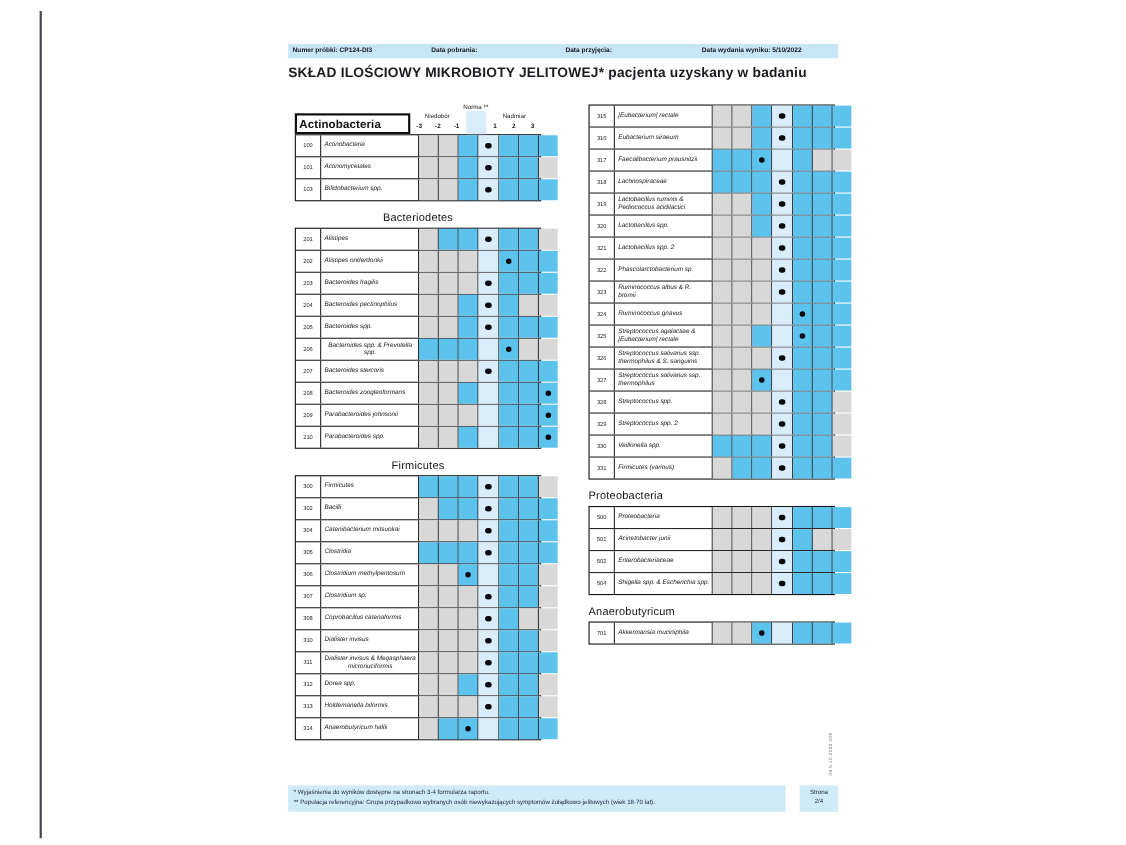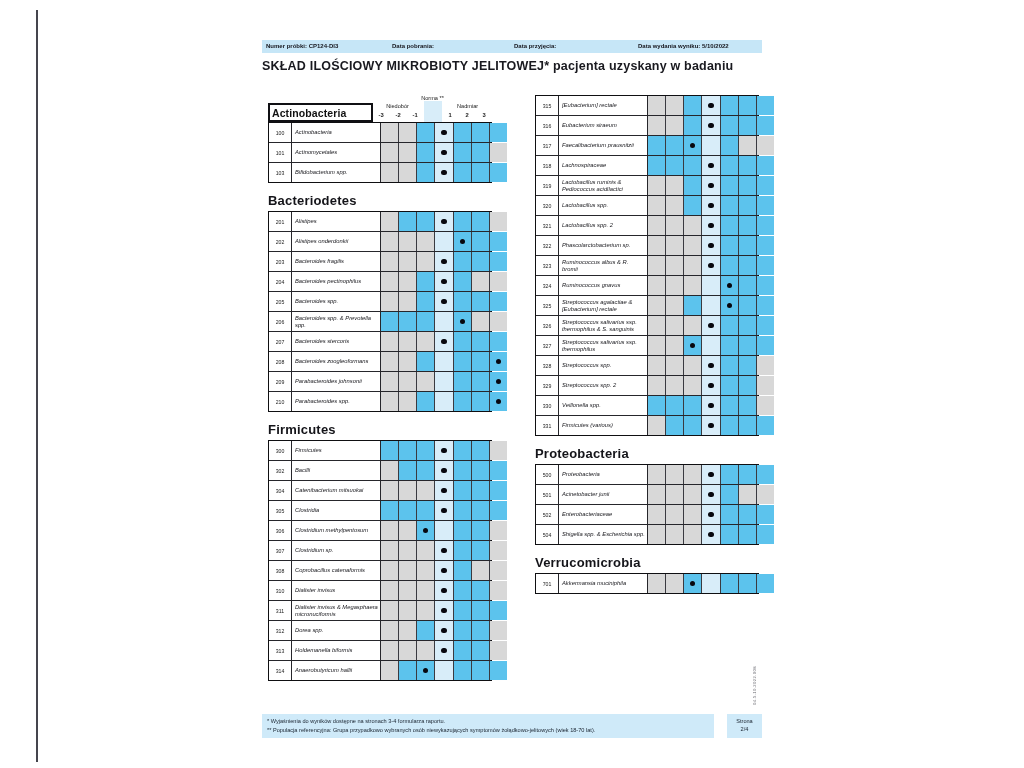--- a/index.html
+++ b/index.html
@@ -25,7 +25,7 @@
   #doc-title{left:262px;top:59px;width:500px;font-size:12.5px;font-weight:bold;color:#19191f;letter-spacing:.2px;white-space:nowrap;}
 
   
-  #col0{left:268px;top:95px;width:224px;}
+  #col0{left:268px;top:95px;width:224px;text-align:center;}
   #col1{left:535px;top:95px;width:224px;}
 
   .section{margin:0;}

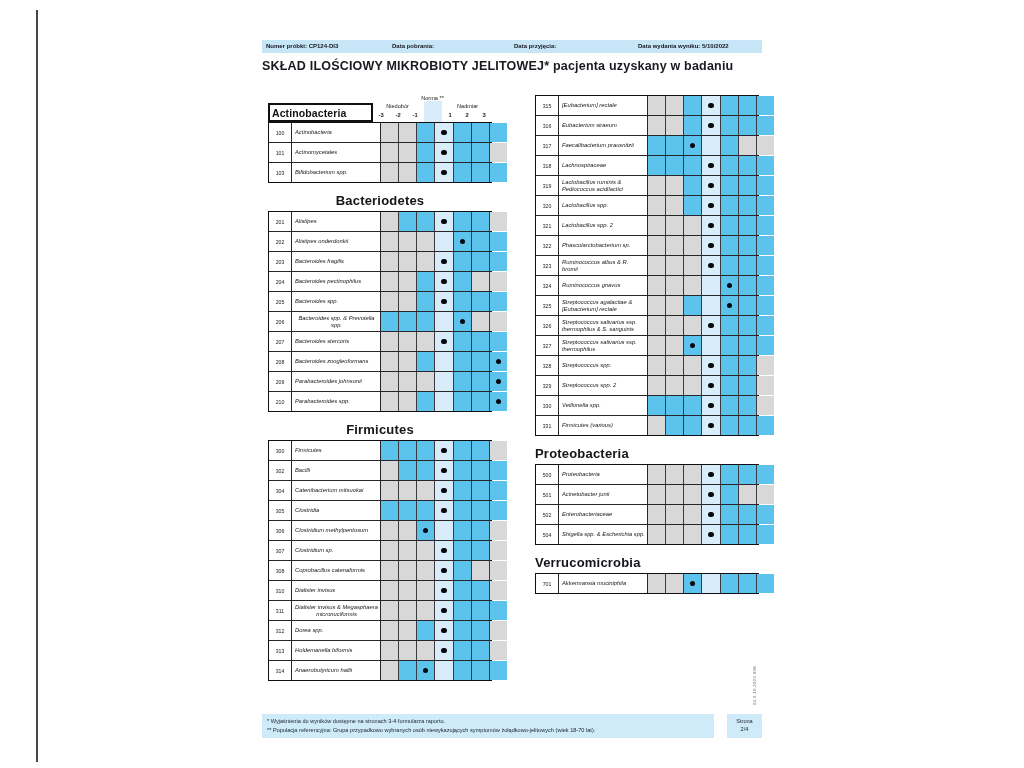--- a/index.html
+++ b/index.html
@@ -29,7 +29,7 @@
   #col1{left:535px;top:95px;width:224px;}
 
   .section{margin:0;}
-  .plain-title{font-size:13px;font-weight:bold;color:#141419;margin:10px 0 3px 0;letter-spacing:.2px;}
+  .plain-title{font-size:10px;font-weight:normal;color:#141419;margin:10px 0 3px 0;letter-spacing:.2px;}
 
   .scale-head{display:flex;width:224px;align-items:flex-end;height:27px;}
   .title-box{

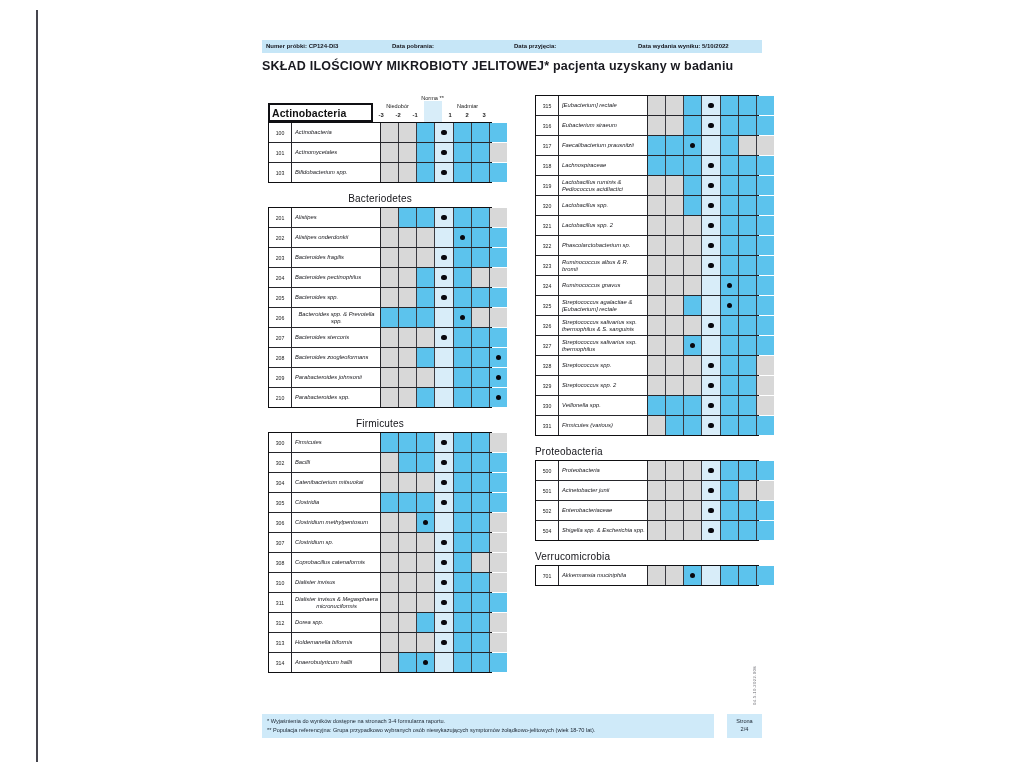--- a/index.html
+++ b/index.html
@@ -720,7 +720,7 @@
       </div>
     </div>
     <div class="section">
-      <div class="plain-title">Verrucomicrobia</div>
+      <div class="plain-title">Anaerobutyricum</div>
       <div class="tbl">
         <div class="row">
           <div class="cell-id">701</div>

